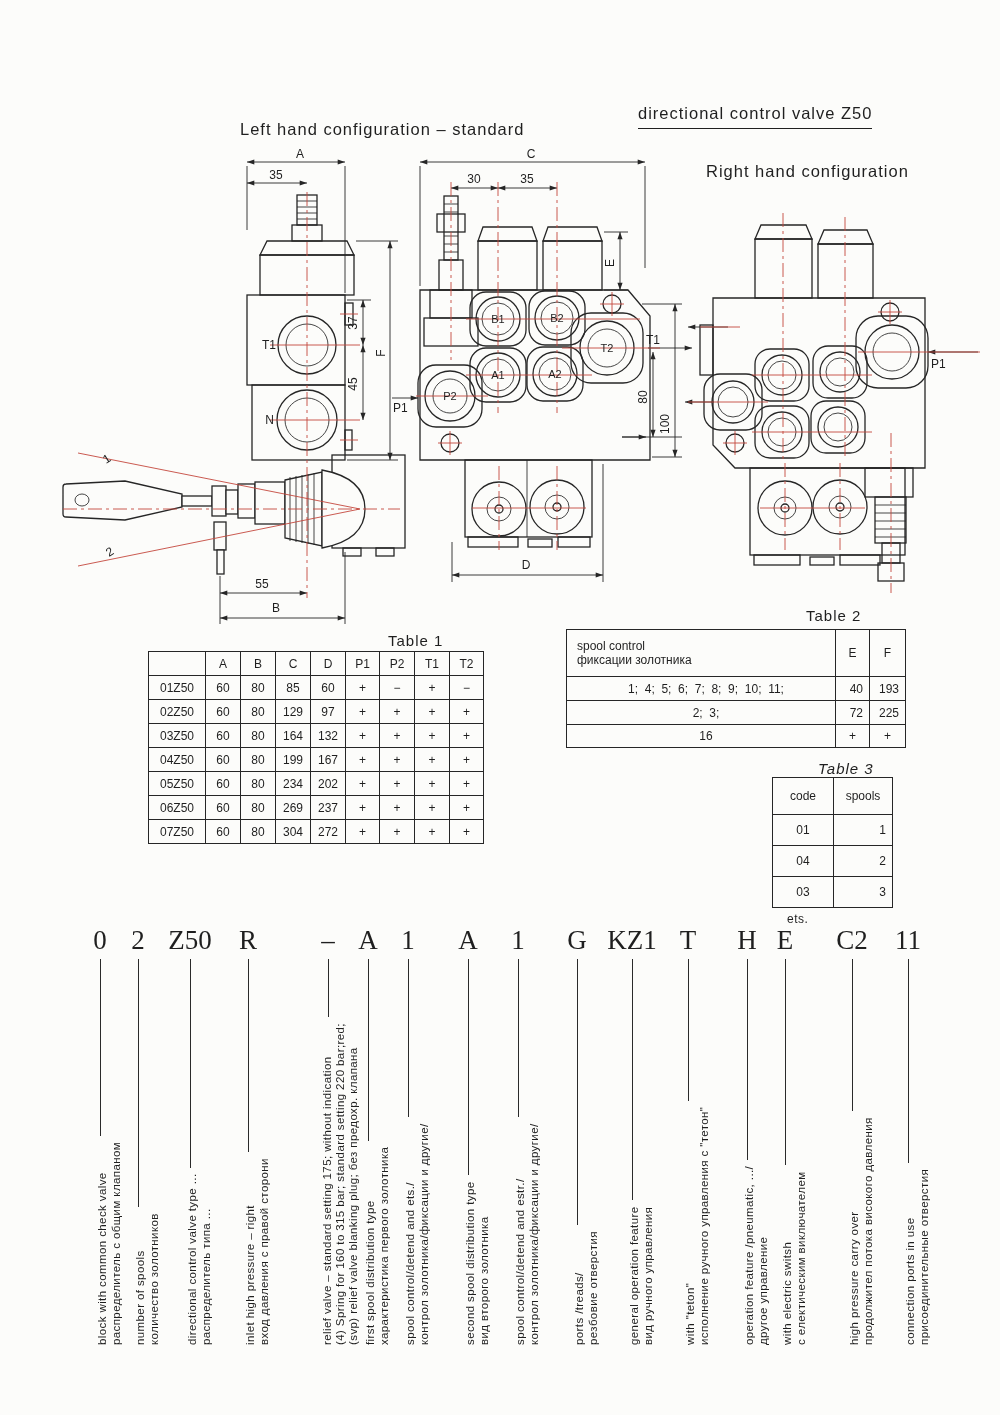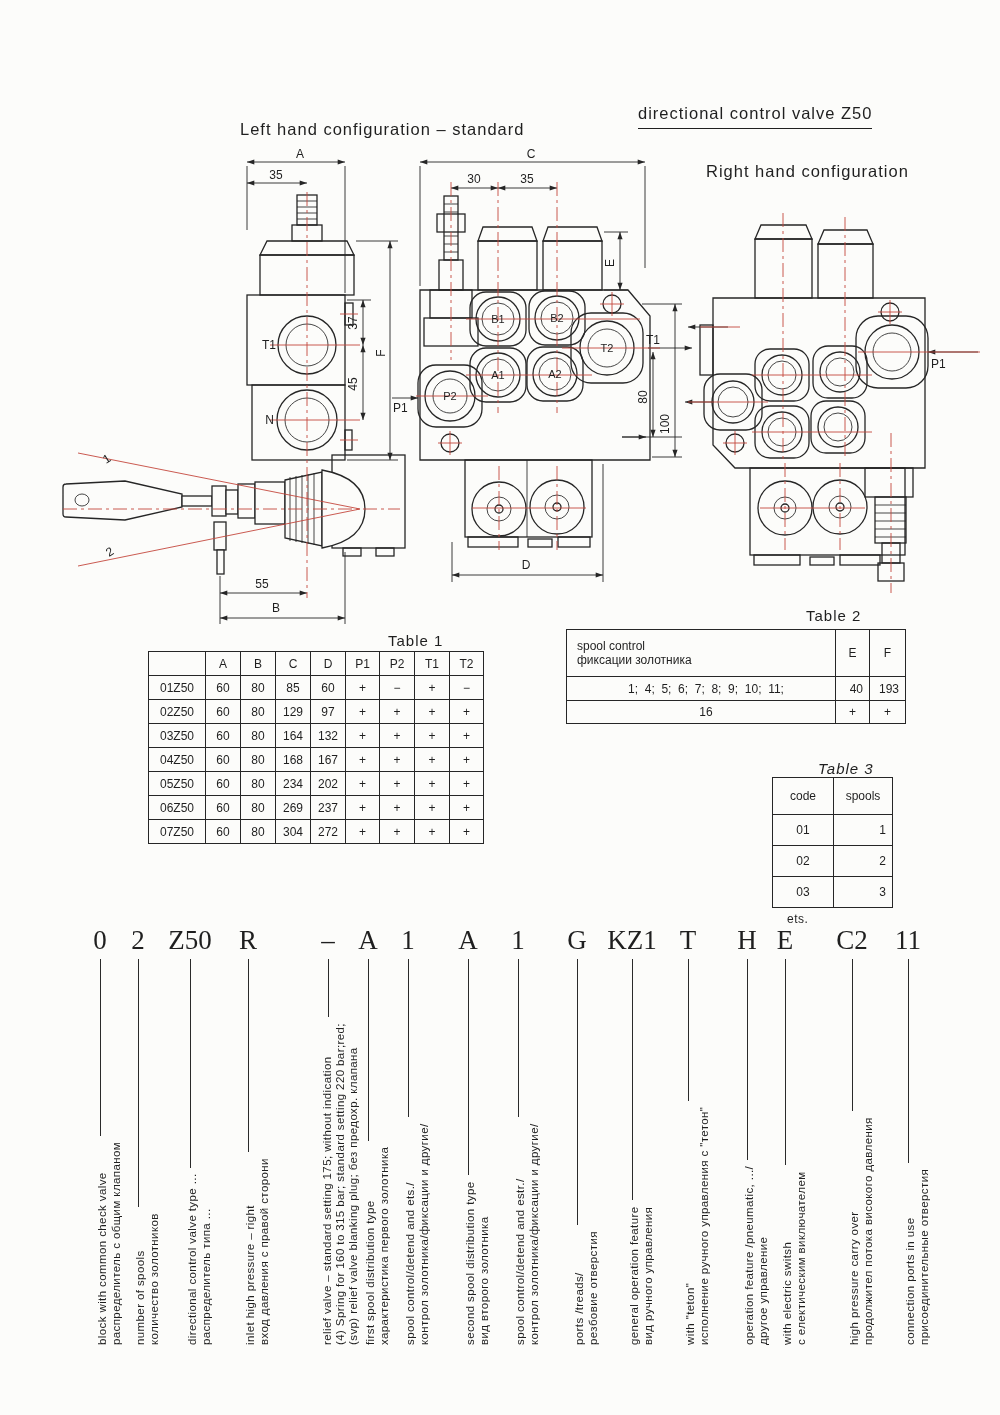--- a/index.html
+++ b/index.html
@@ -442,6 +442,11 @@
       <td class="rnum">40</td>
       <td class="rnum">193</td>
     </tr>
+    <tr style="height:24px;">
+      <td class="pre">2;  3;</td>
+      <td class="rnum">72</td>
+      <td class="rnum">225</td>
+    </tr>
     <tr style="height:23px;">
       <td class="pre">16</td>
       <td>+</td>

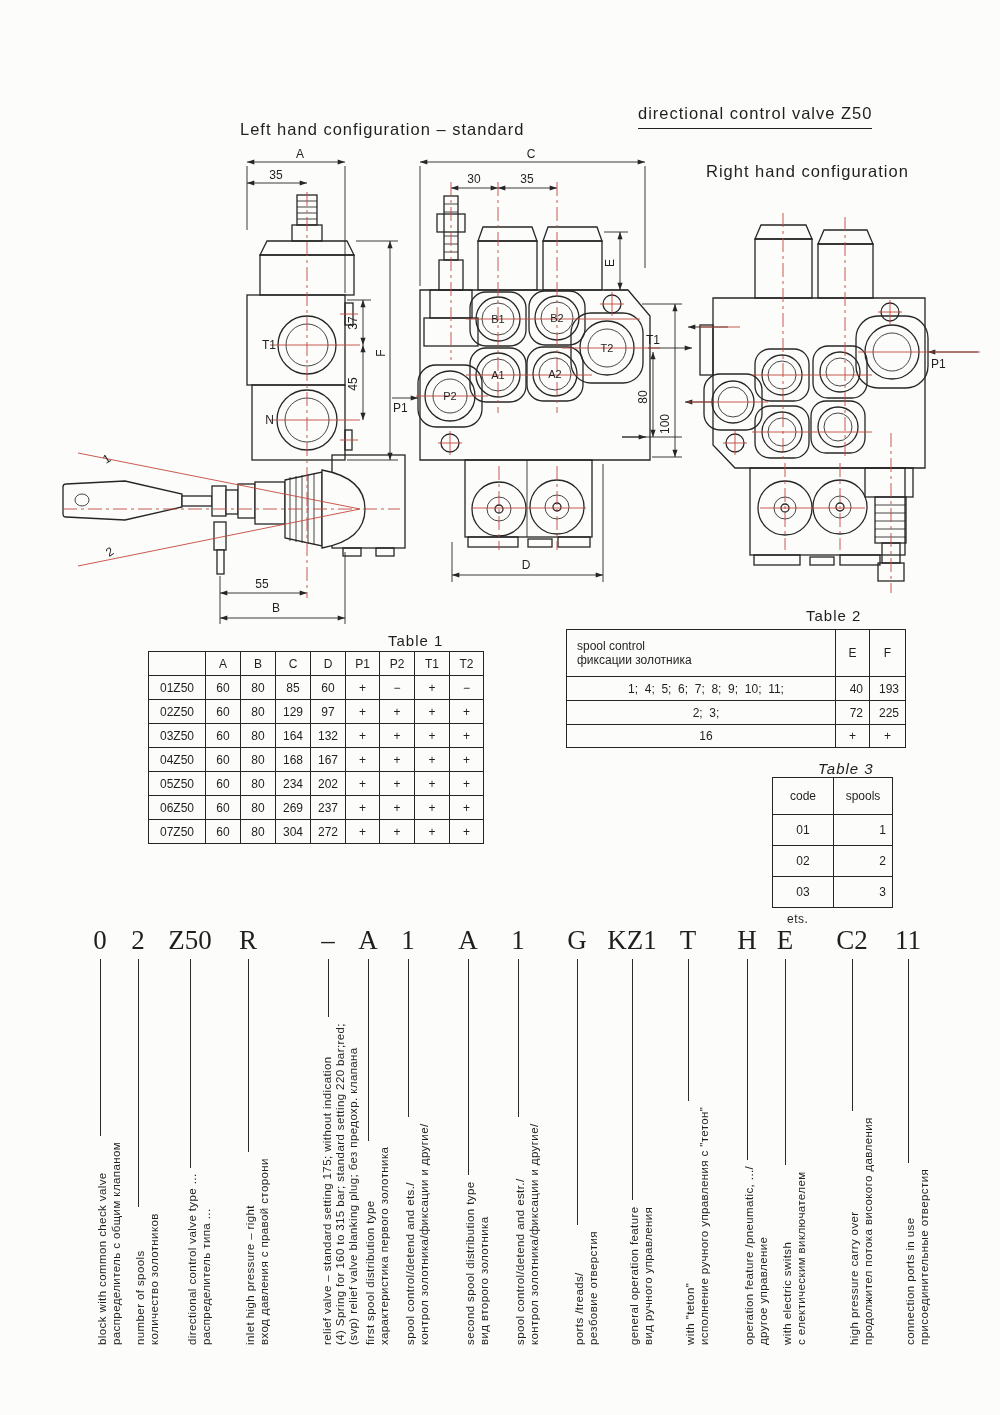--- a/index.html
+++ b/index.html
@@ -383,7 +383,7 @@
       <td>04Z50</td>
           <td>60</td>
           <td>80</td>
-          <td>168</td>
+          <td>199</td>
           <td>167</td>
           <td>+</td>
           <td>+</td>

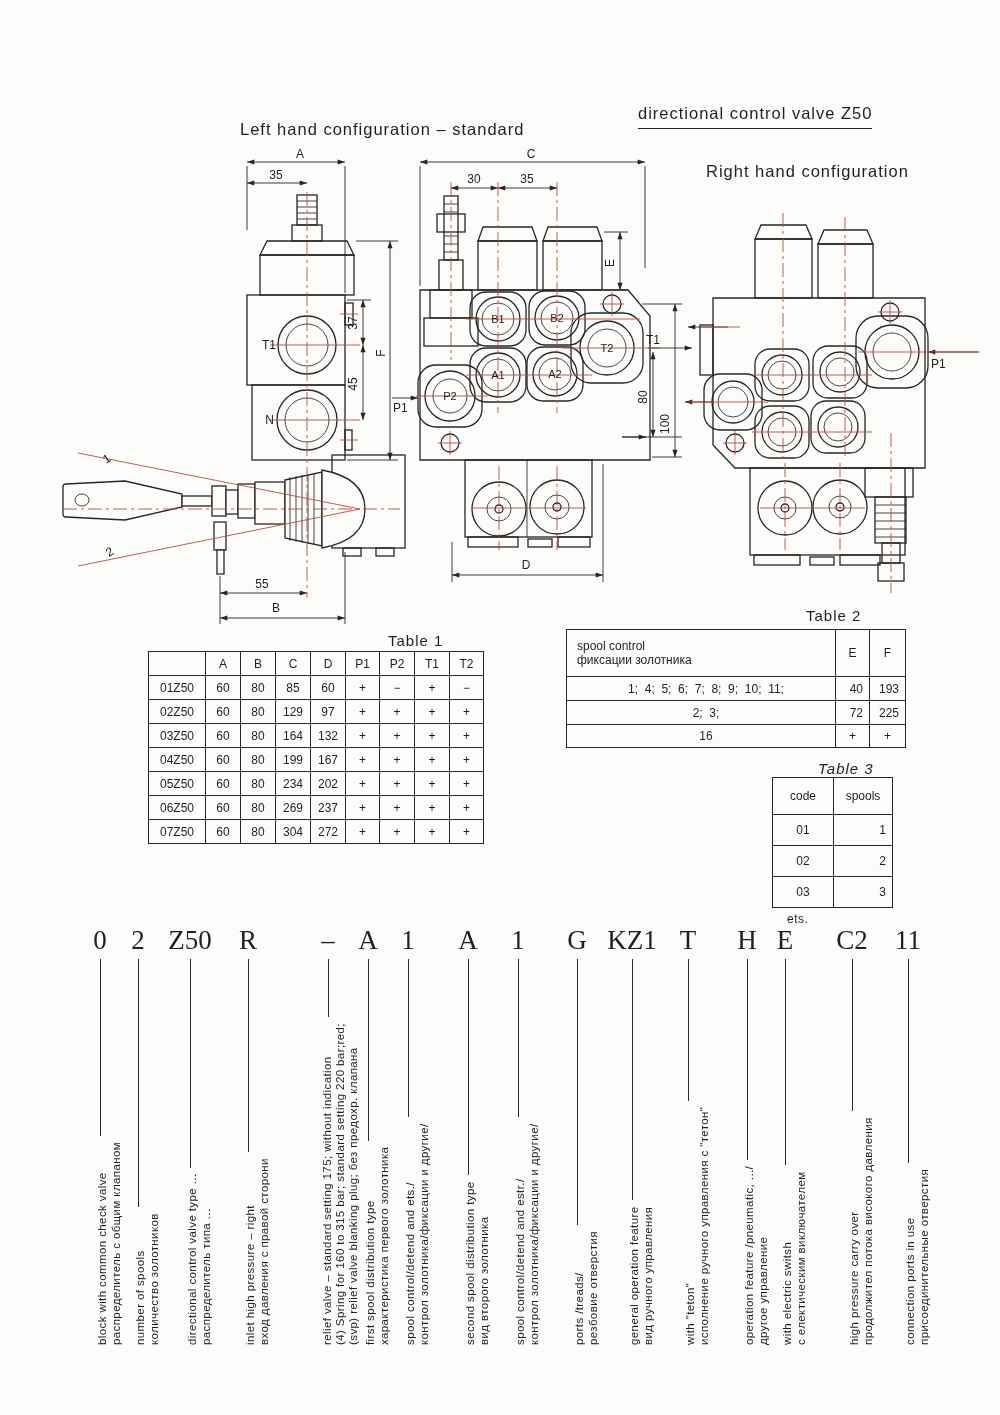--- a/index.html
+++ b/index.html
@@ -467,7 +467,7 @@
       <td class="rnum" style="padding-right:10px;">1</td>
     </tr>
     <tr style="height:31px;">
-      <td>02</td>
+      <td>04</td>
       <td class="rnum" style="padding-right:10px;">2</td>
     </tr>
     <tr style="height:31px;">

